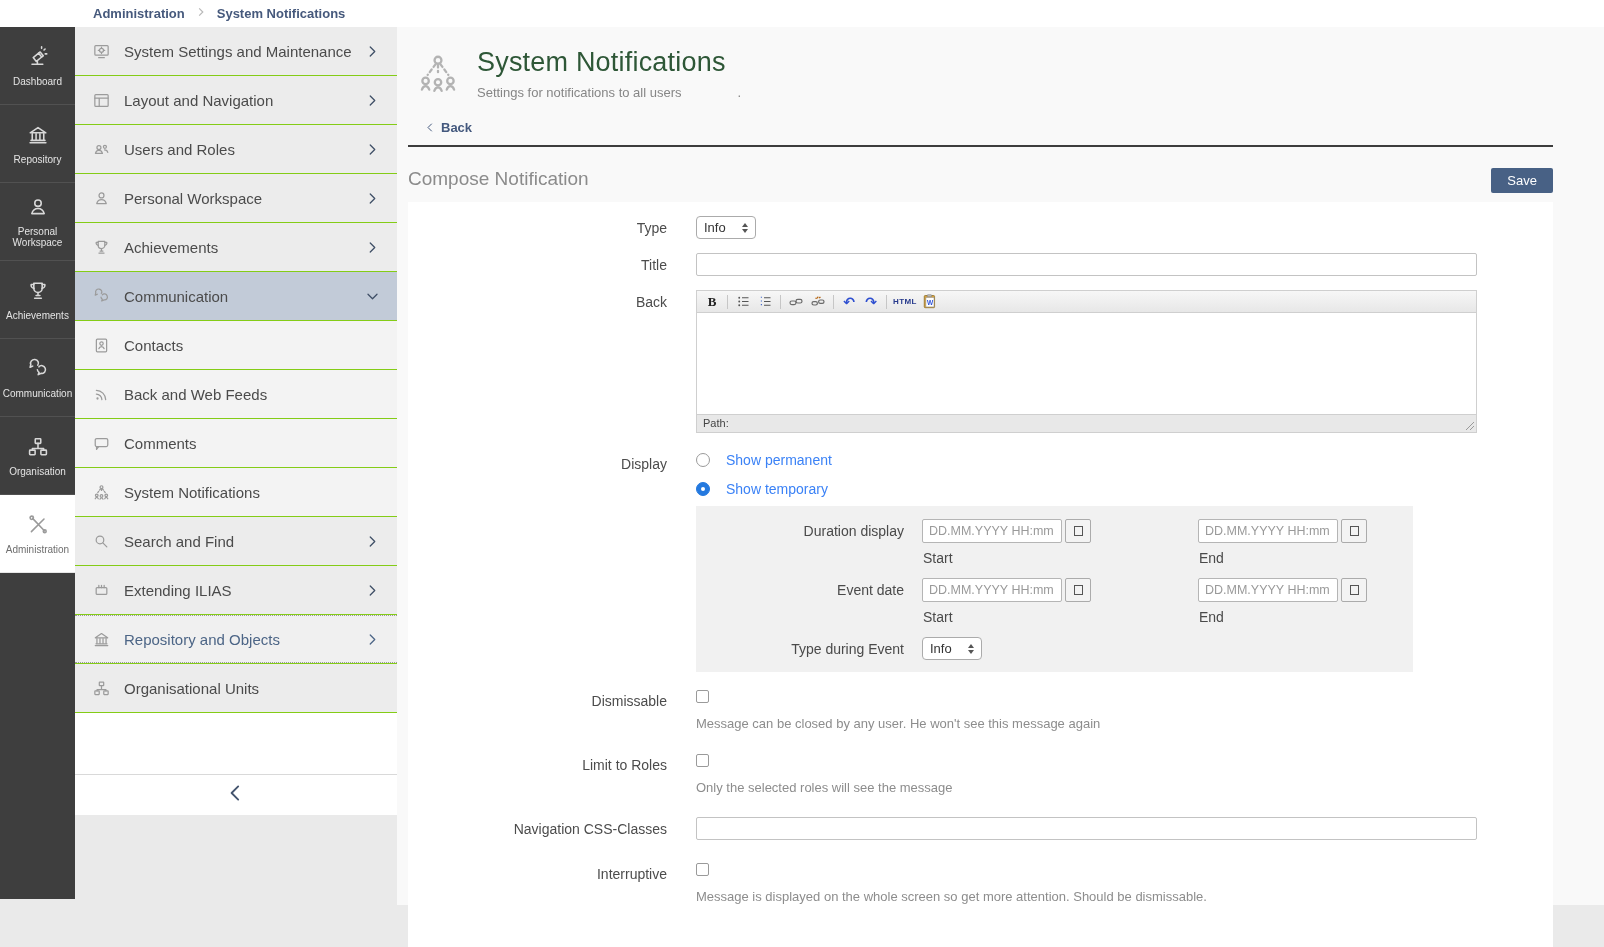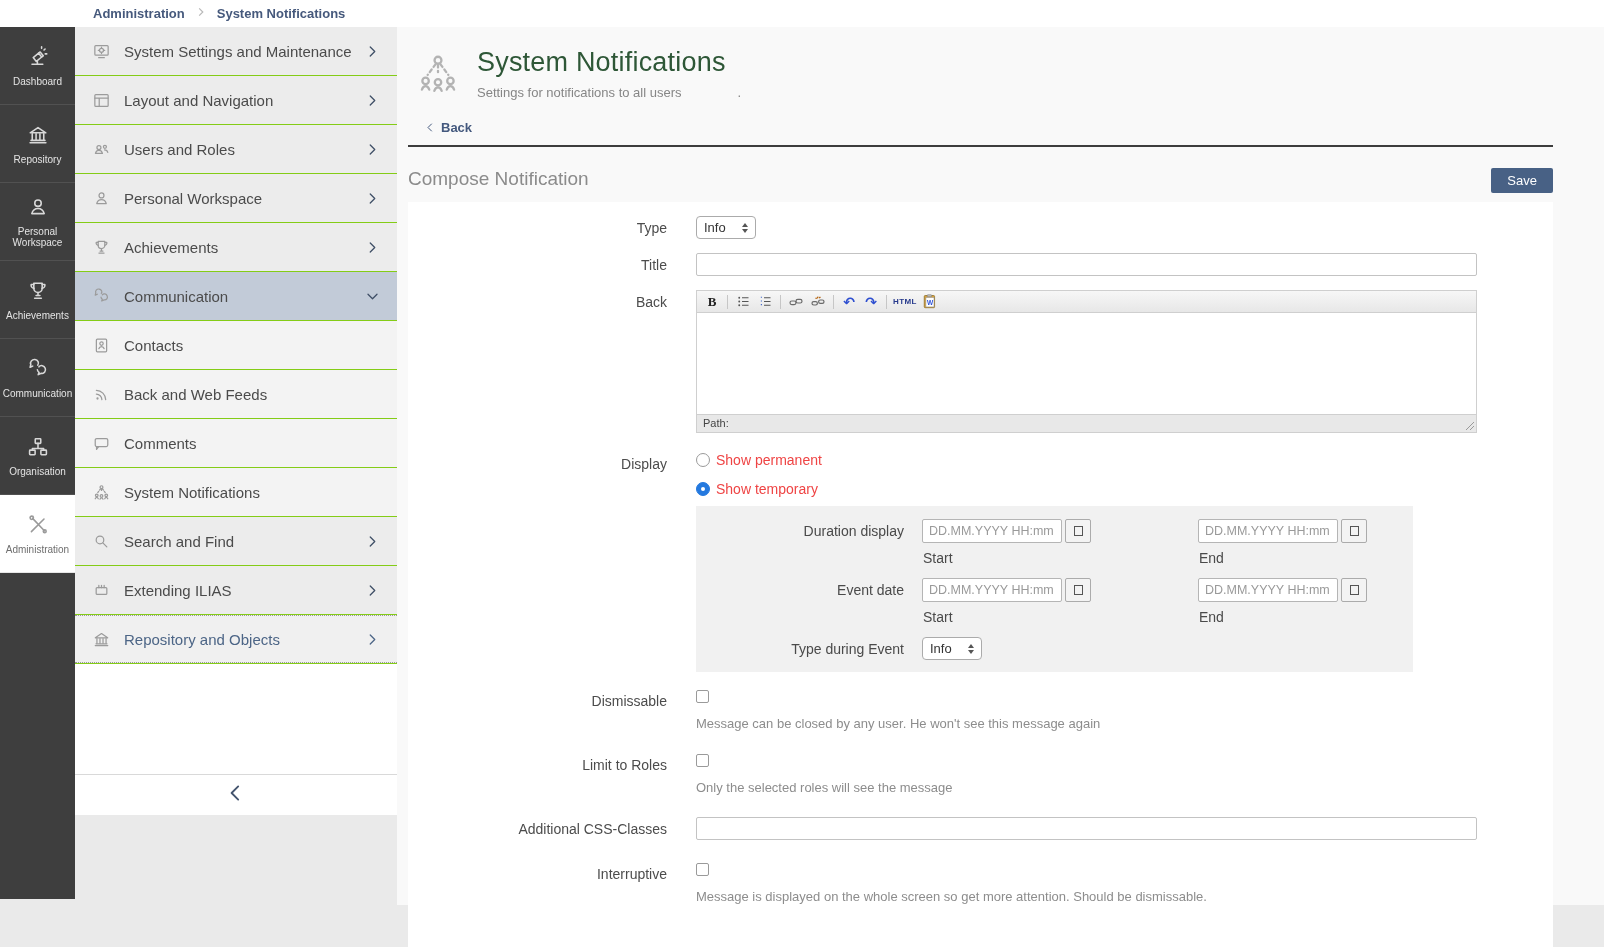--- a/index.html
+++ b/index.html
@@ -74,7 +74,7 @@
   .ed-resize{position:absolute;right:2px;bottom:2px;width:10px;height:10px;cursor:nwse-resize;background:repeating-linear-gradient(135deg,transparent 0 2px,#9a9a9a 2px 3px);clip-path:polygon(100% 0,100% 100%,0 100%)}
 
   
-  .optline{display:flex;align-items:center;gap:6px;margin-bottom:13px;font-size:14px;color:#ef4444}
+  .optline{display:flex;align-items:center;gap:16px;margin-bottom:13px;font-size:14px;color:#3b82f6}
   .radio{width:14px;height:14px;border-radius:50%;border:1px solid #9a9a9a;background:#fff;display:inline-block;position:relative;cursor:pointer;flex:0 0 auto}
   .radio.on{background:#2479df;border-color:#2479df}
   .radio.on::after{content:"";position:absolute;left:4px;top:4px;width:4px;height:4px;border-radius:50%;background:#fff}

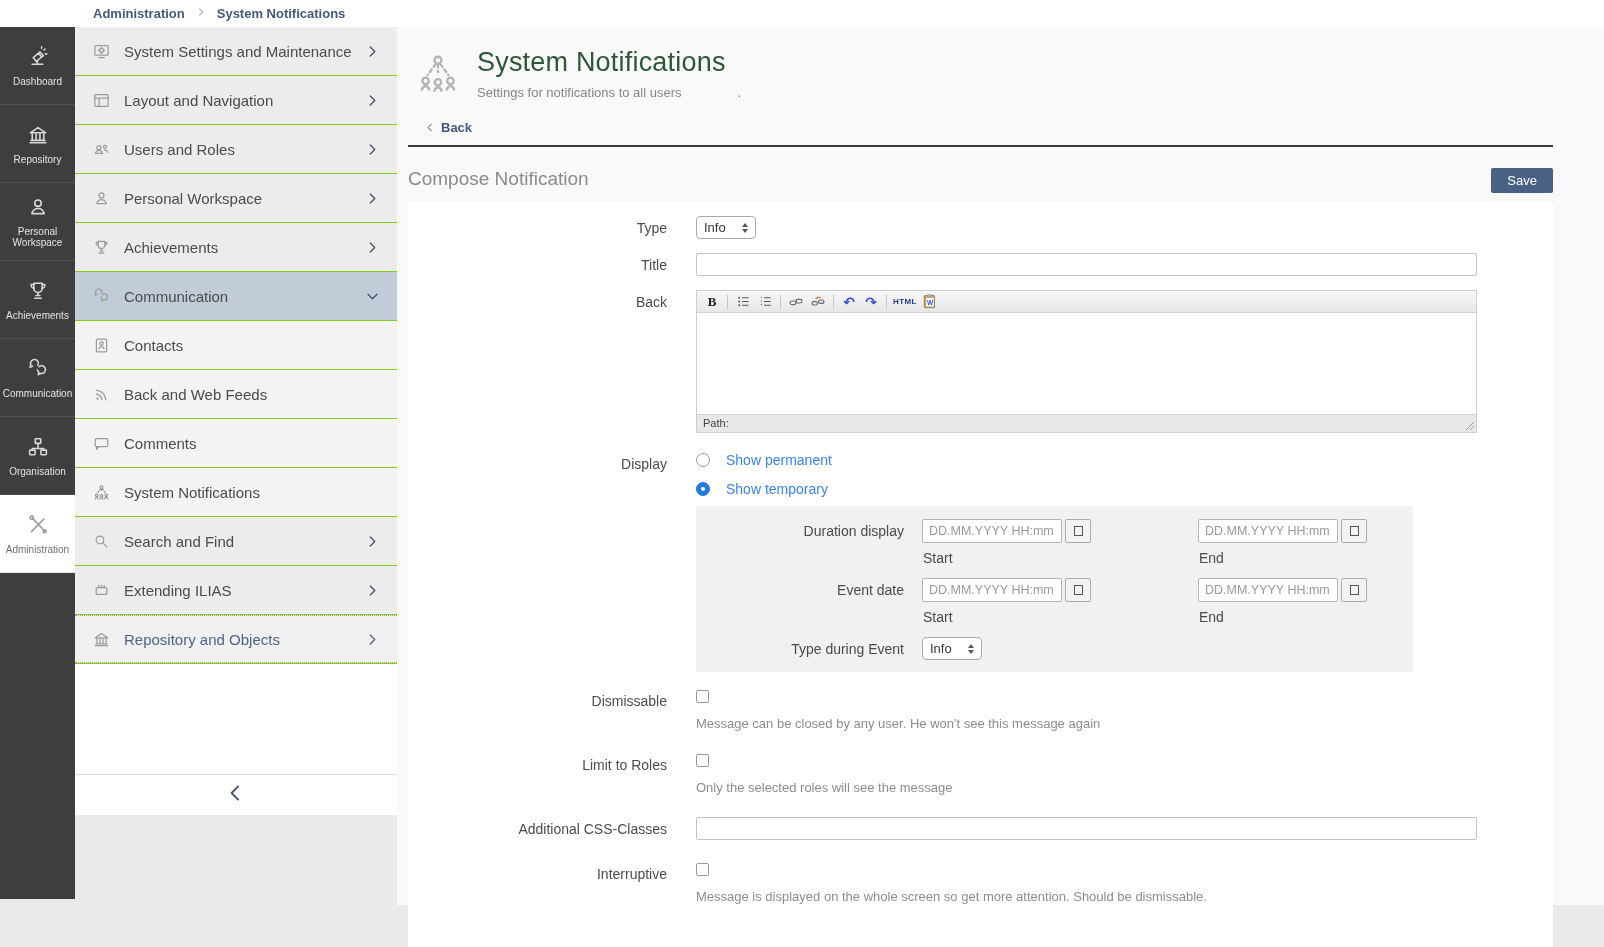--- a/index.html
+++ b/index.html
@@ -339,6 +339,17 @@
           <path d="M7 4l6 6-6 6"></path>
         </svg>
       </span>
+  </div>
+  <div class="menu-item">
+    <span class="mi-icon">
+        <svg class="ic" width="19" height="19" viewBox="0 0 20 20">
+          <rect x="7.7" y="3.2" width="4.6" height="3.8" rx=".5"></rect>
+          <rect x="3" y="12.6" width="4.6" height="3.8" rx=".5"></rect>
+          <rect x="12.4" y="12.6" width="4.6" height="3.8" rx=".5"></rect>
+          <path d="M10 7v2.5M5.3 12.6v-1.4h9.4v1.4M10 11.2V9.5"></path>
+        </svg>
+      </span>
+    <span class="mi-label">Organisational Units</span>
   </div>
   <div class="menu-spacer"></div>
   <div class="menu-collapse">

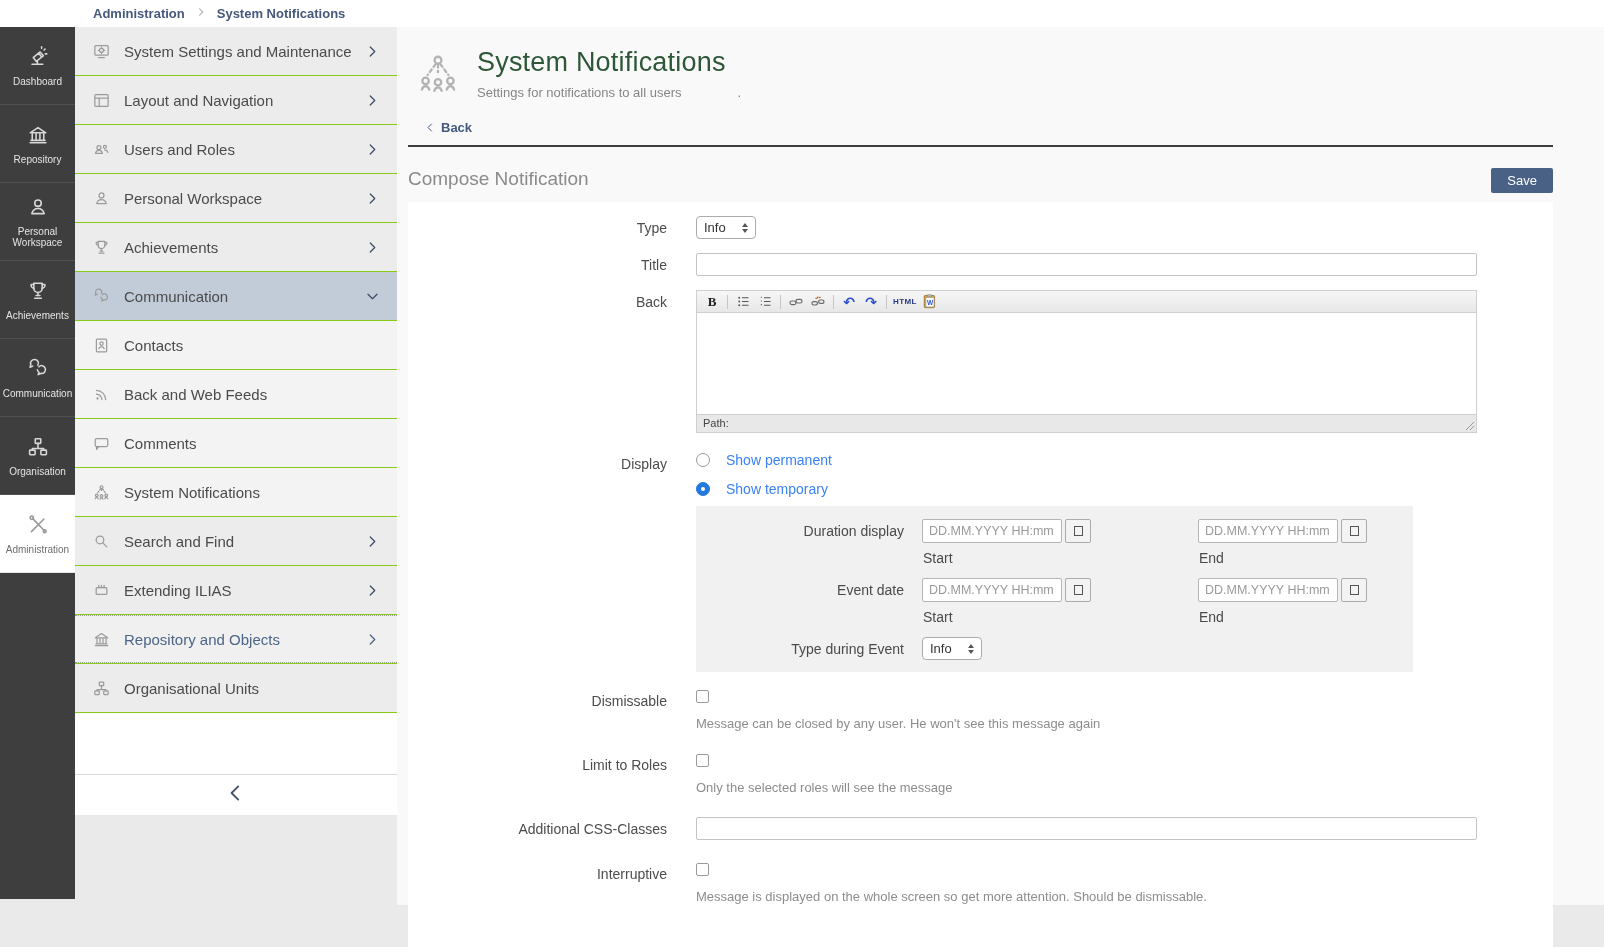--- a/index.html
+++ b/index.html
@@ -562,7 +562,7 @@
       </div>
 
       <div class="frow" style="margin-bottom:22px">
-        <div class="flabel">Additional CSS-Classes</div>
+        <div class="flabel">Navigation CSS-Classes</div>
         <div class="fctrl">
           <input class="txt" type="text" value="" style="">
         </div>

